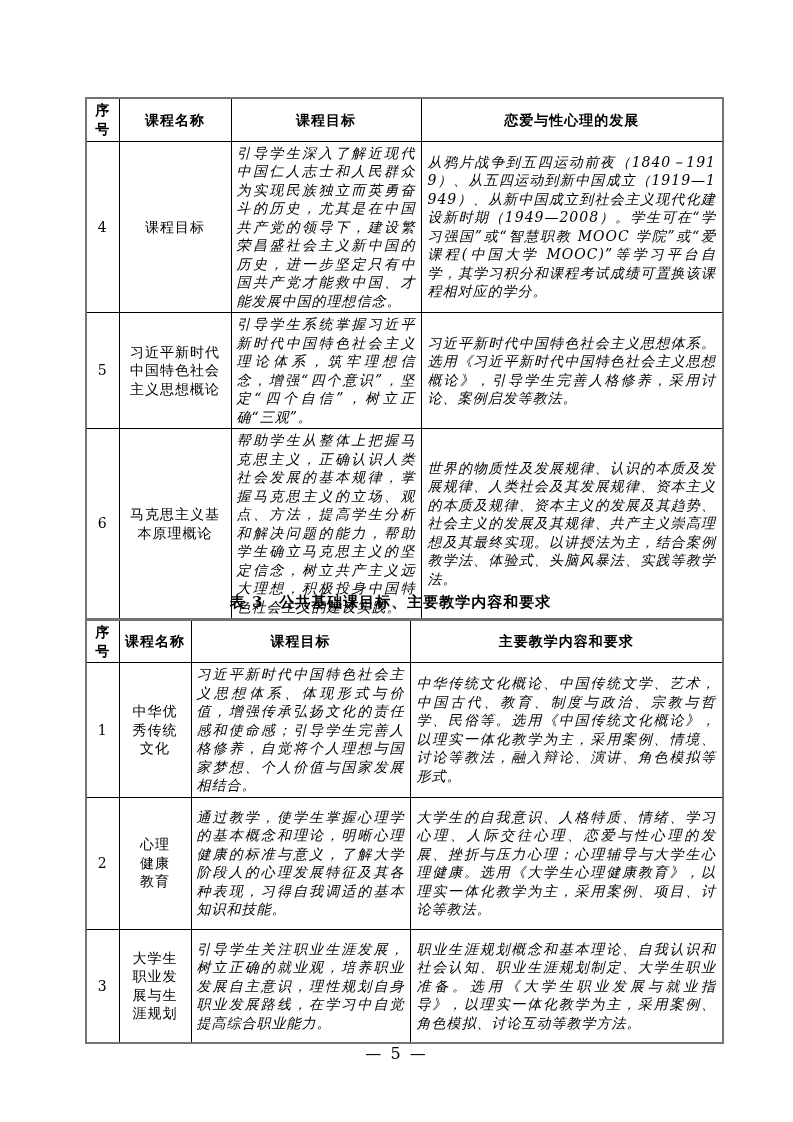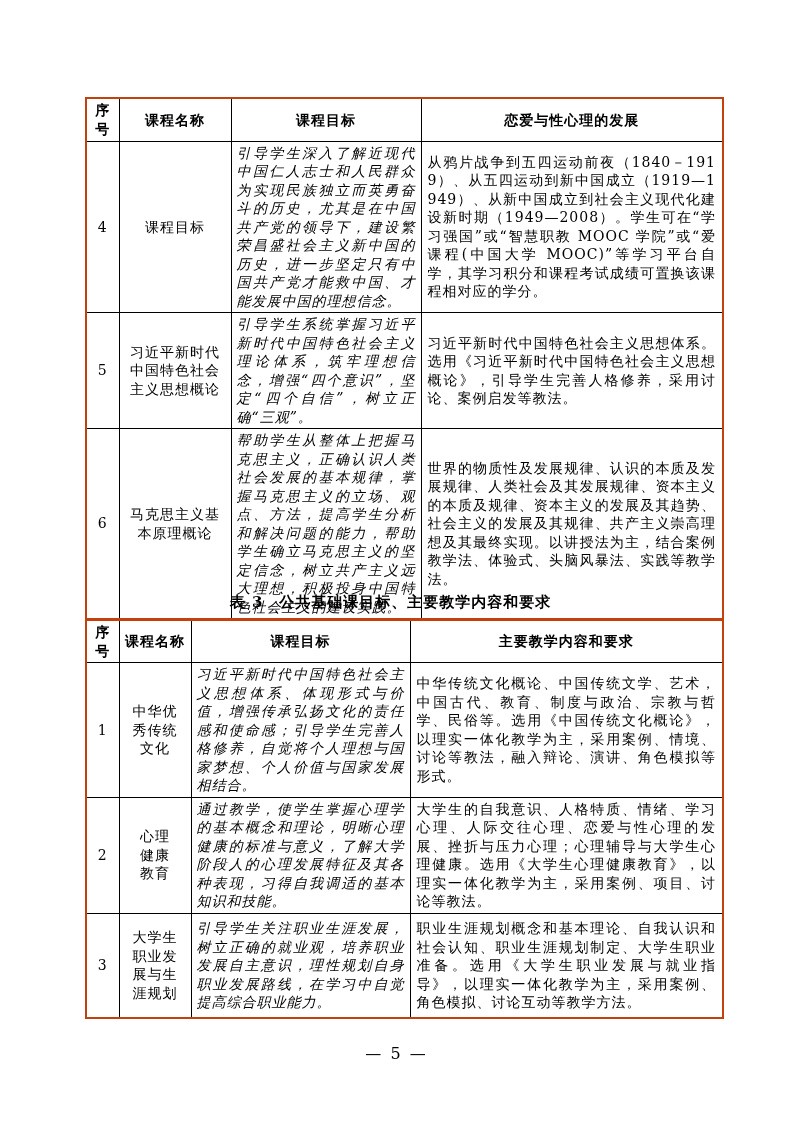--- a/index.html
+++ b/index.html
@@ -15,7 +15,7 @@
     position:absolute;
     border-collapse:collapse;
     table-layout:fixed;
-    border:2px solid #c2410c;
+    border:2px solid #737373;
   }
   .doc-table td,.doc-table th{
     border:1px solid #000;

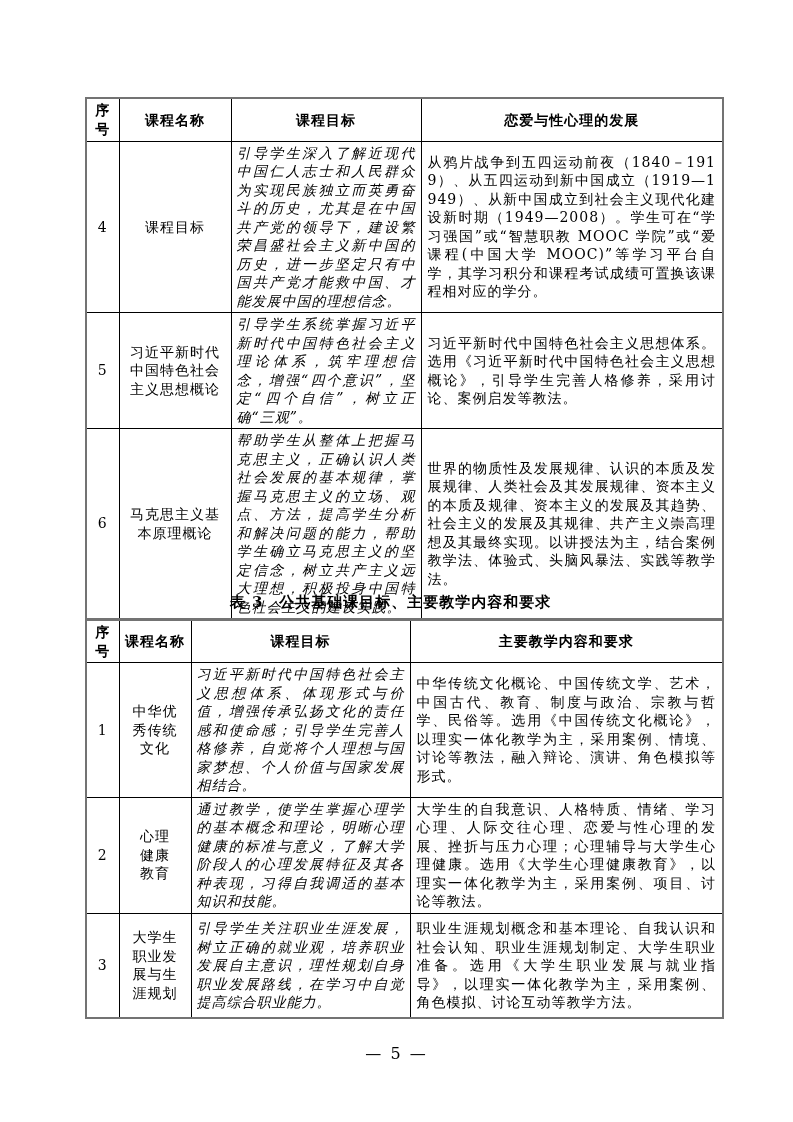--- a/index.html
+++ b/index.html
@@ -35,7 +35,7 @@
   td.col-no{text-align:center;}
   td.col-name{text-align:center;white-space:pre-line;padding:2px 6px;}
   td.col-goal{text-align:justify;padding:2px 5px;font-style:italic;}
-  td.col-content{text-align:justify;padding:2px 6px;}
+  td.col-content{text-align:justify;padding:10px 6px;font-style:italic;}
 
   #table1{left:85px;top:97px;width:637px;}
   #table2{left:85px;top:619px;width:637px;}

